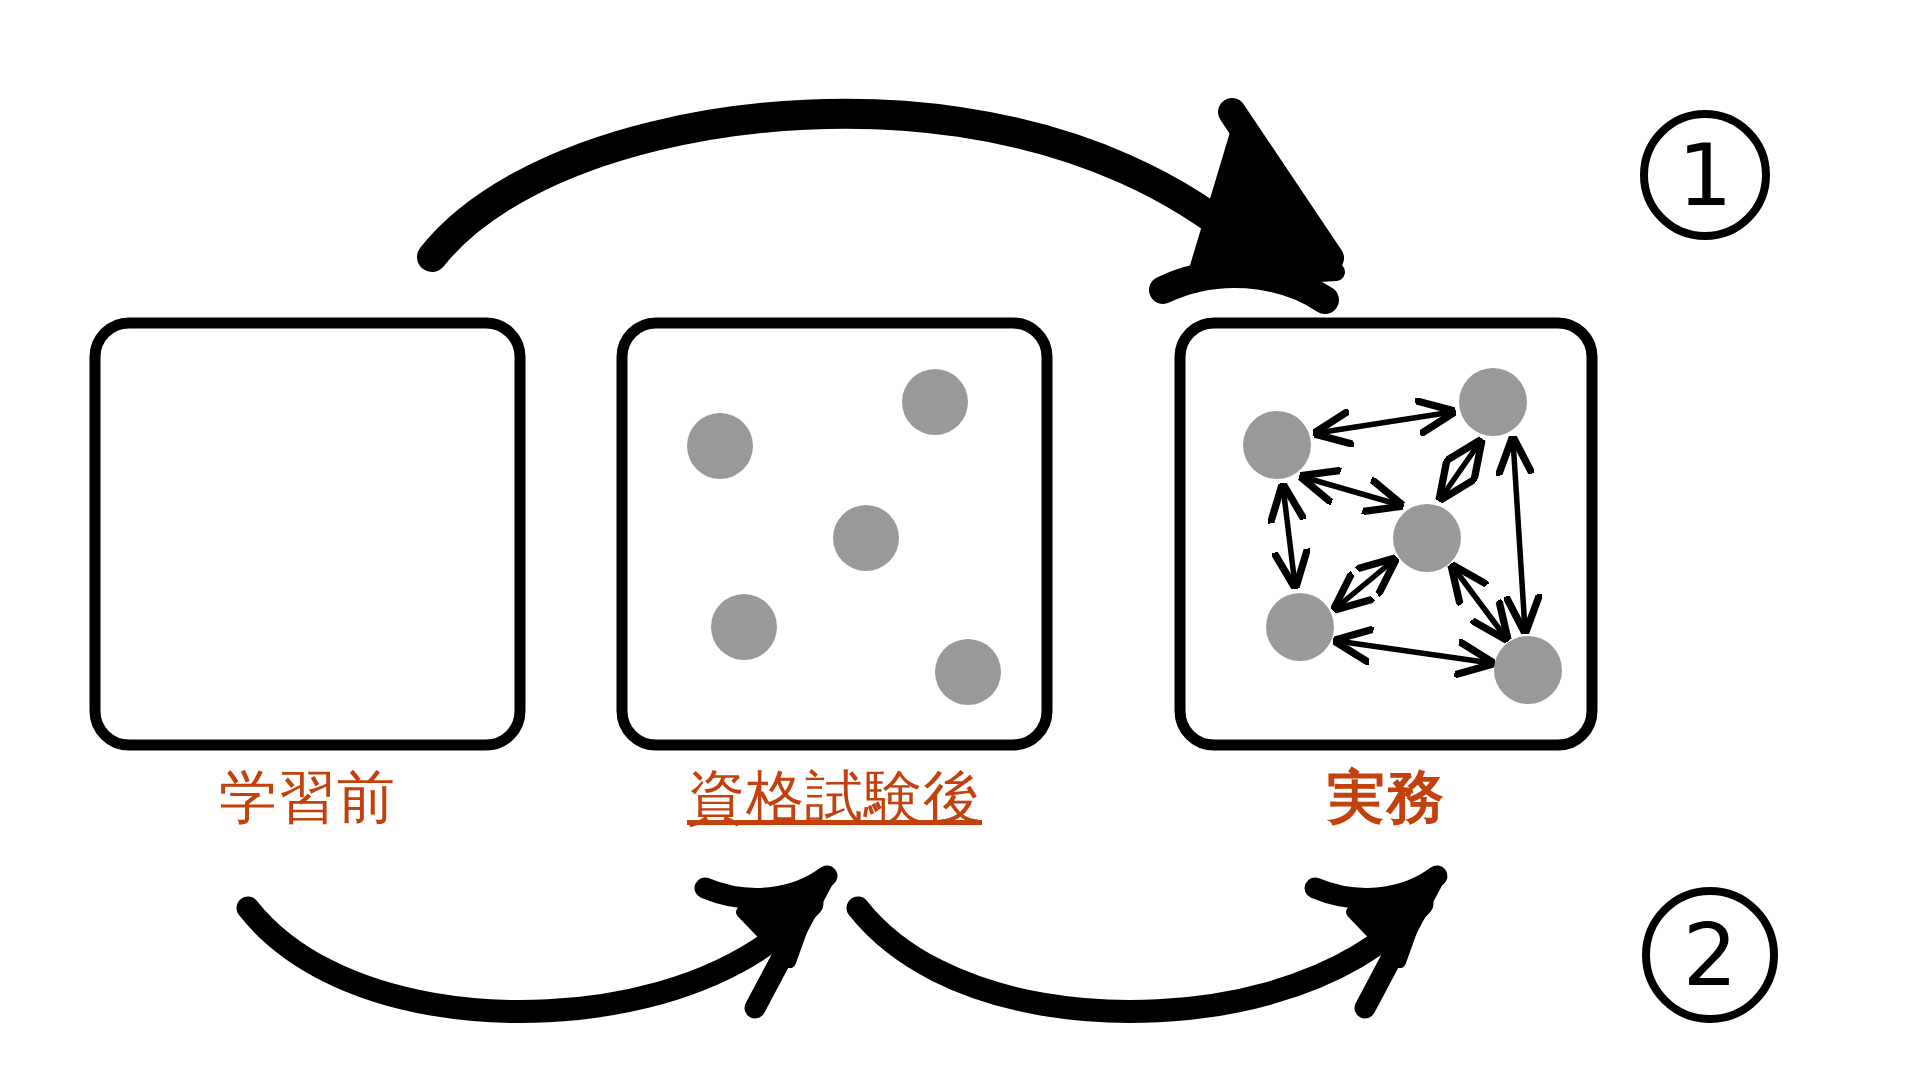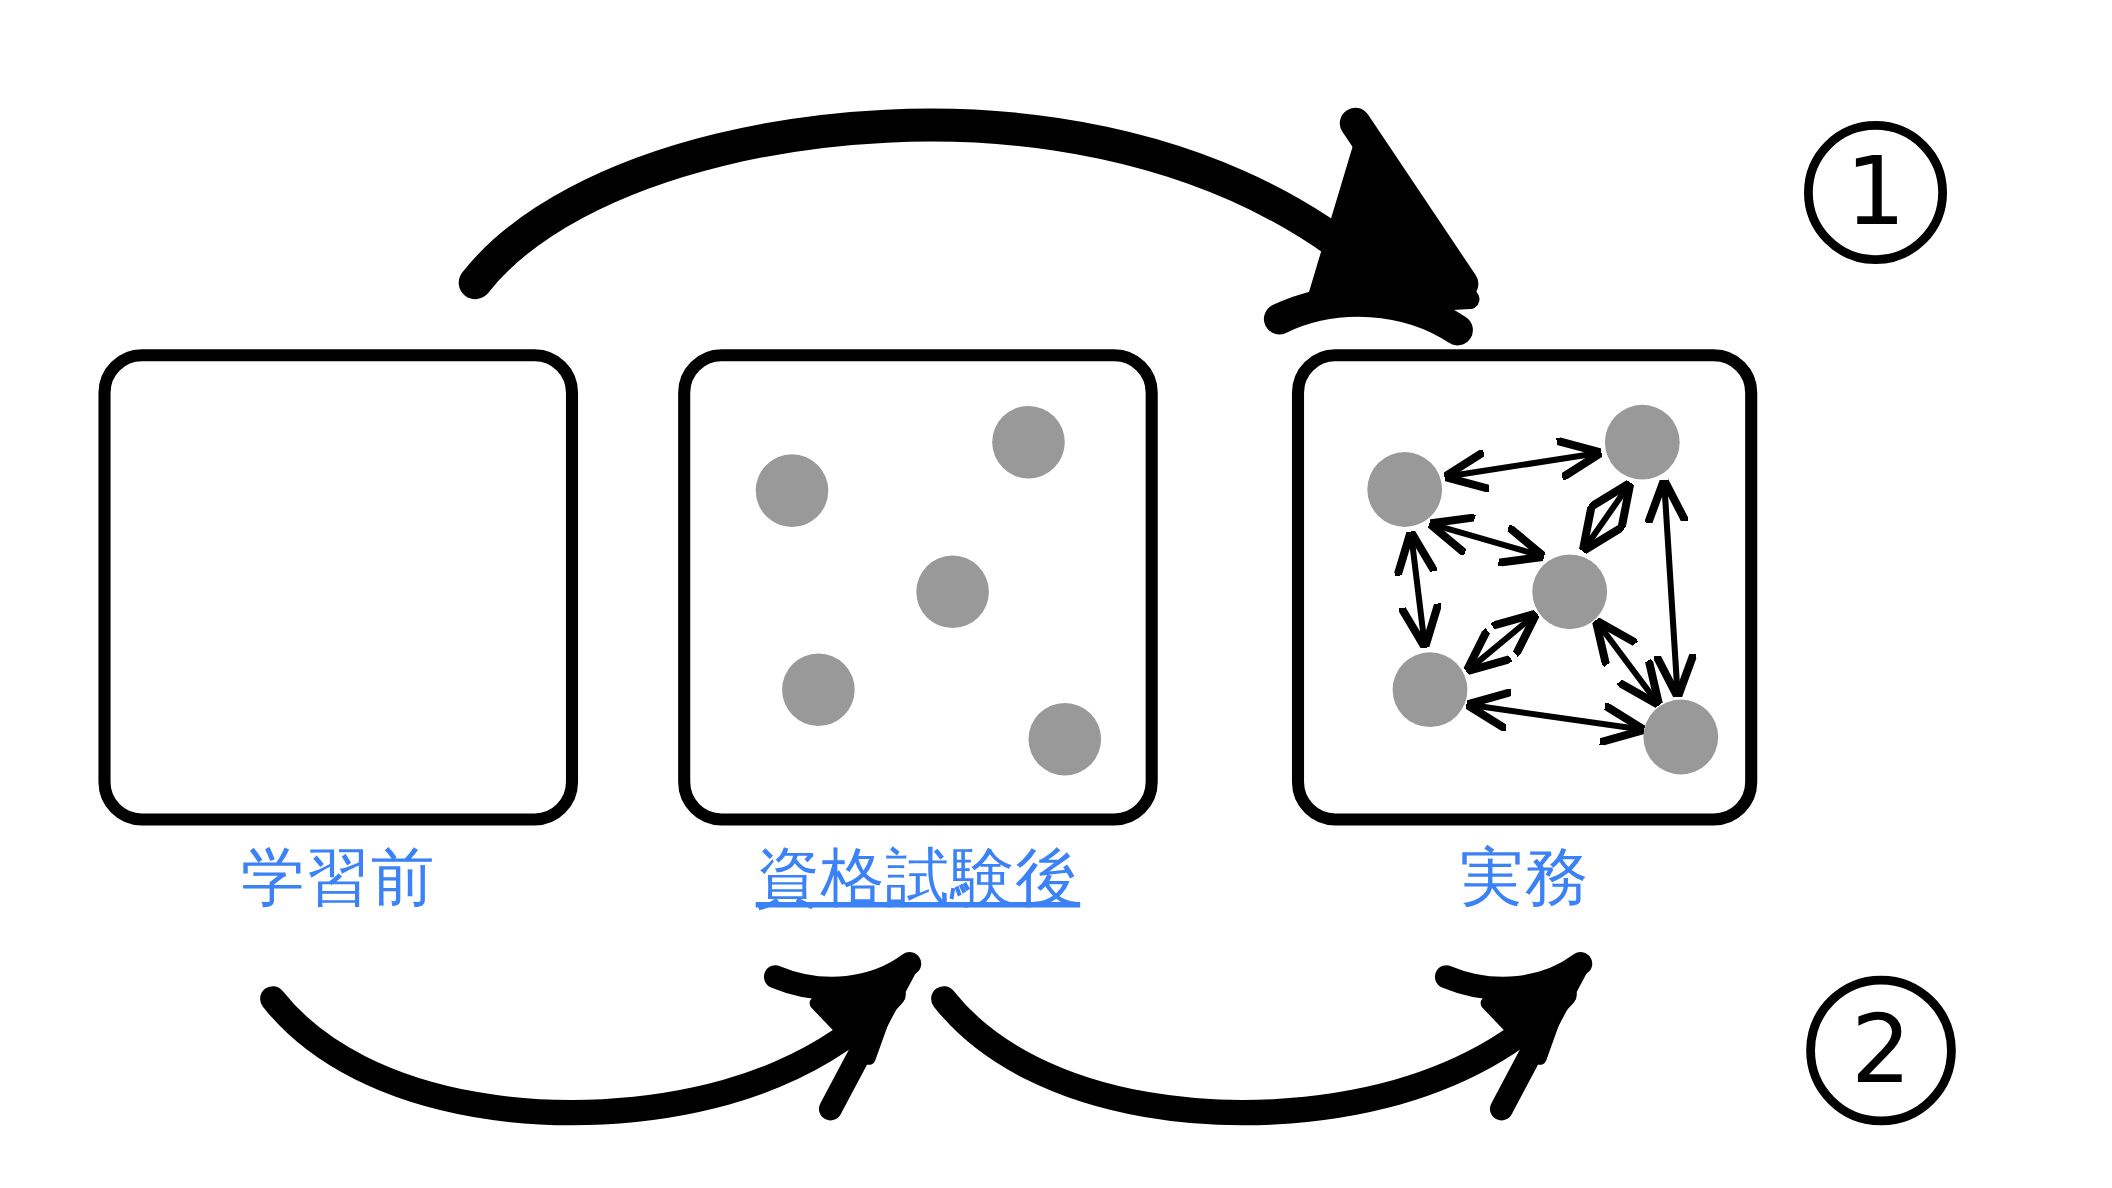--- a/index.html
+++ b/index.html
@@ -31,7 +31,7 @@
     font-family: "DejaVu Sans", "Liberation Sans", sans-serif;
     font-size: 58px;
     line-height: 1;
-    color: #3b82f6;
+    color: #c2410c;
     white-space: nowrap;
     letter-spacing: 1px;
   }

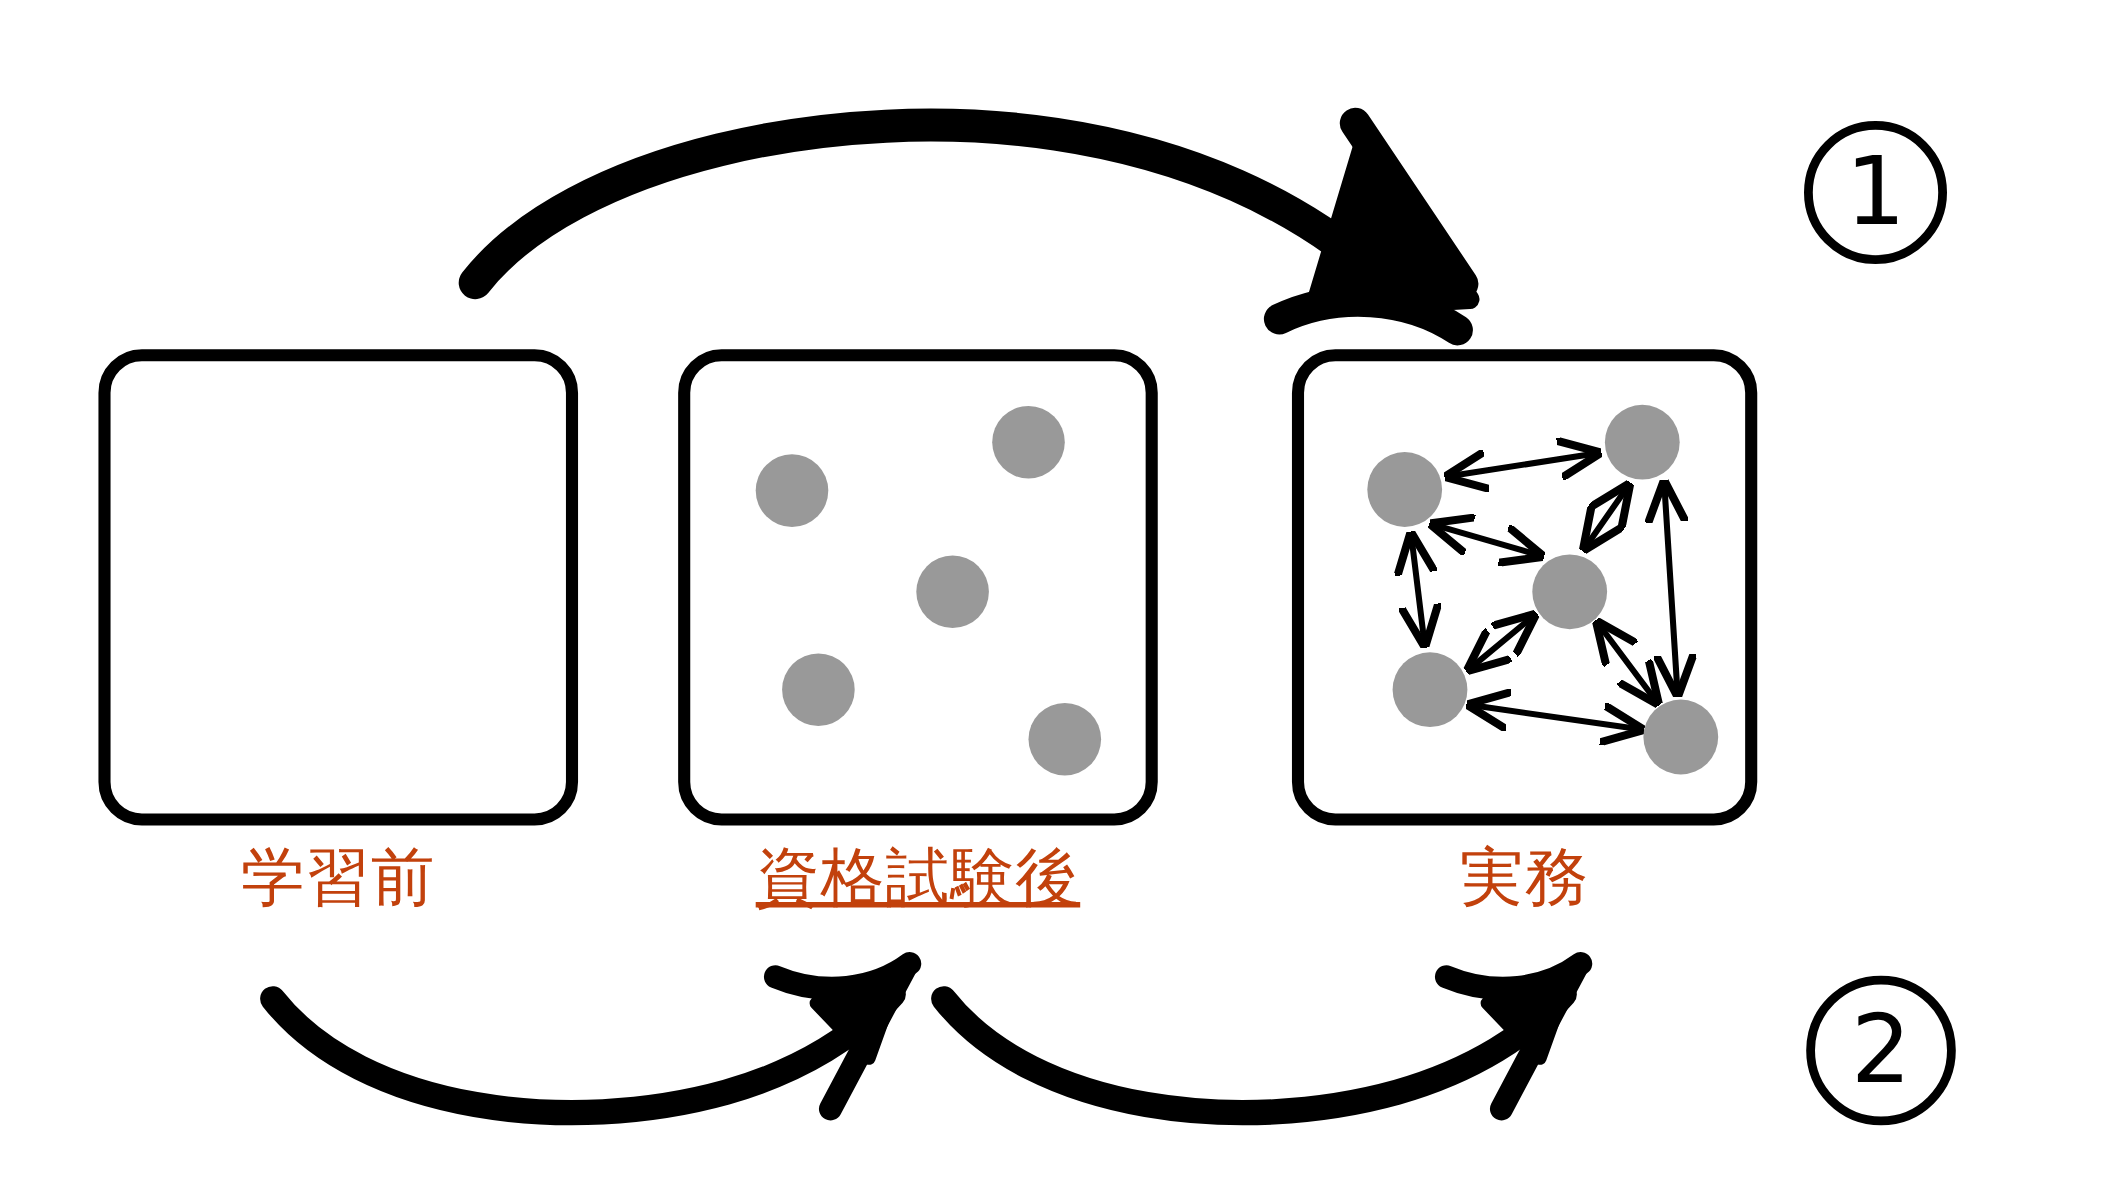--- a/index.html
+++ b/index.html
@@ -37,7 +37,7 @@
   }
   #label-0 { left: 95px;  top: 768px; width: 425px; }
   #label-1 { left: 622px; top: 768px; width: 425px; text-decoration: underline; }
-  #label-2 { left: 1180px;top: 768px; width: 412px; }
+  #label-2 { left: 1180px;top: 768px; width: 412px; font-weight: bold; }
 </style>
 </head>
 <body>

